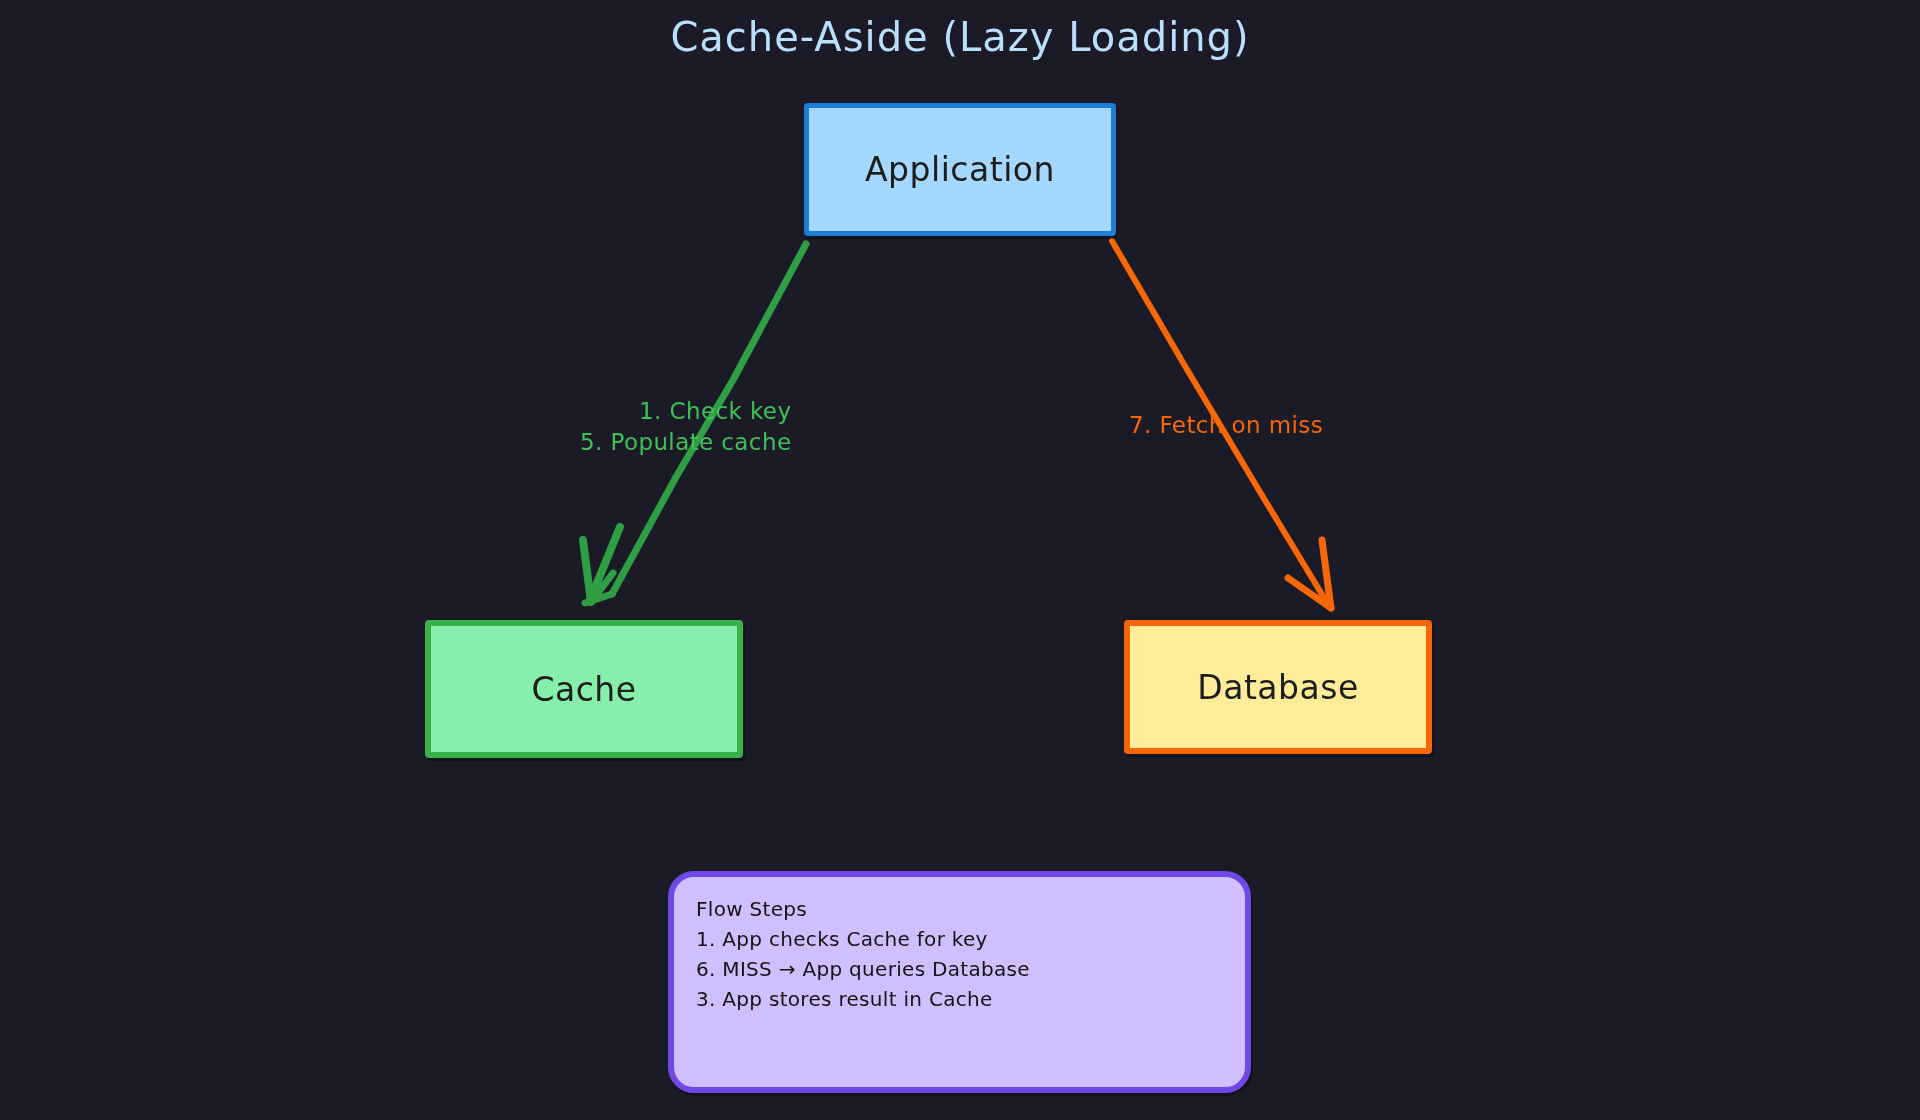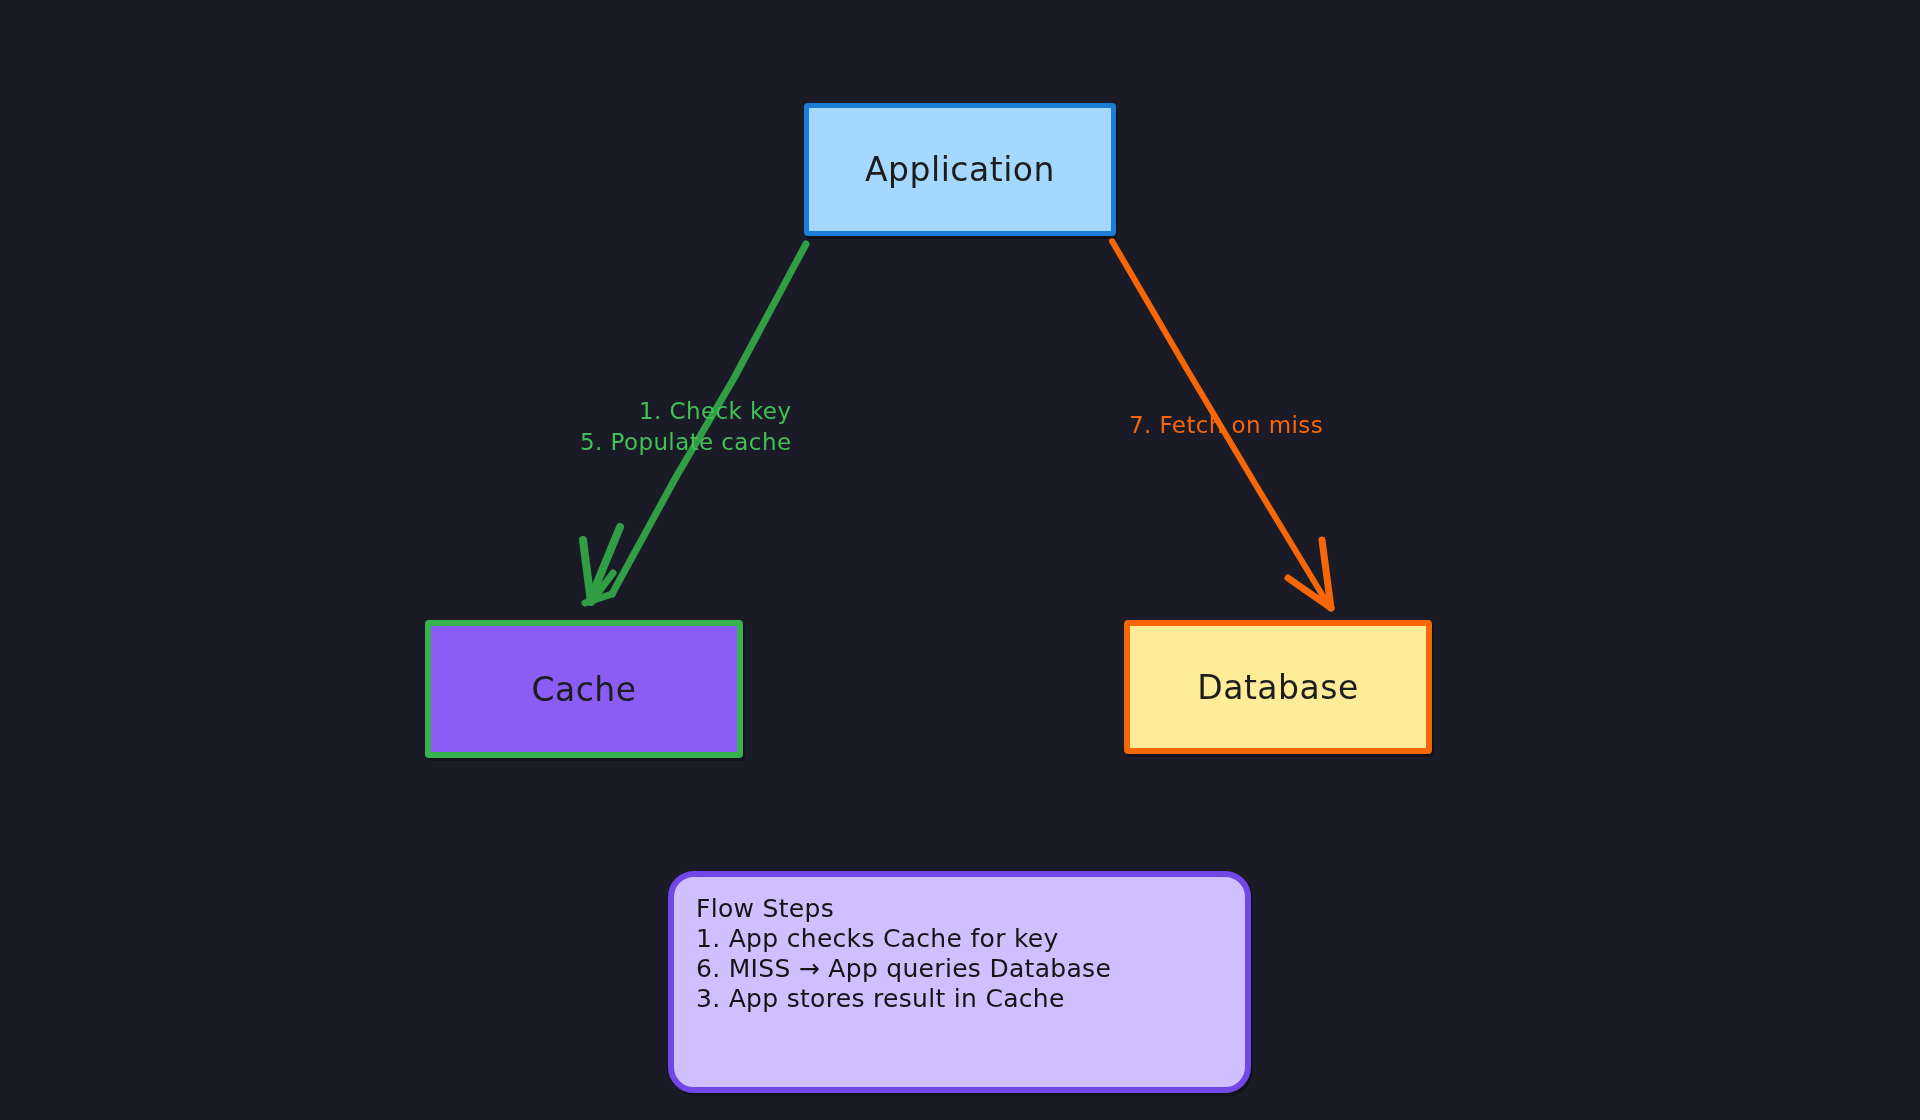--- a/index.html
+++ b/index.html
@@ -105,6 +105,7 @@
 
 <div id="canvas">
 
+  <div id="diagram-title">Cache-Aside (Lazy Loading)</div>
 
   <svg id="edges" viewBox="0 0 1920 1120">
 

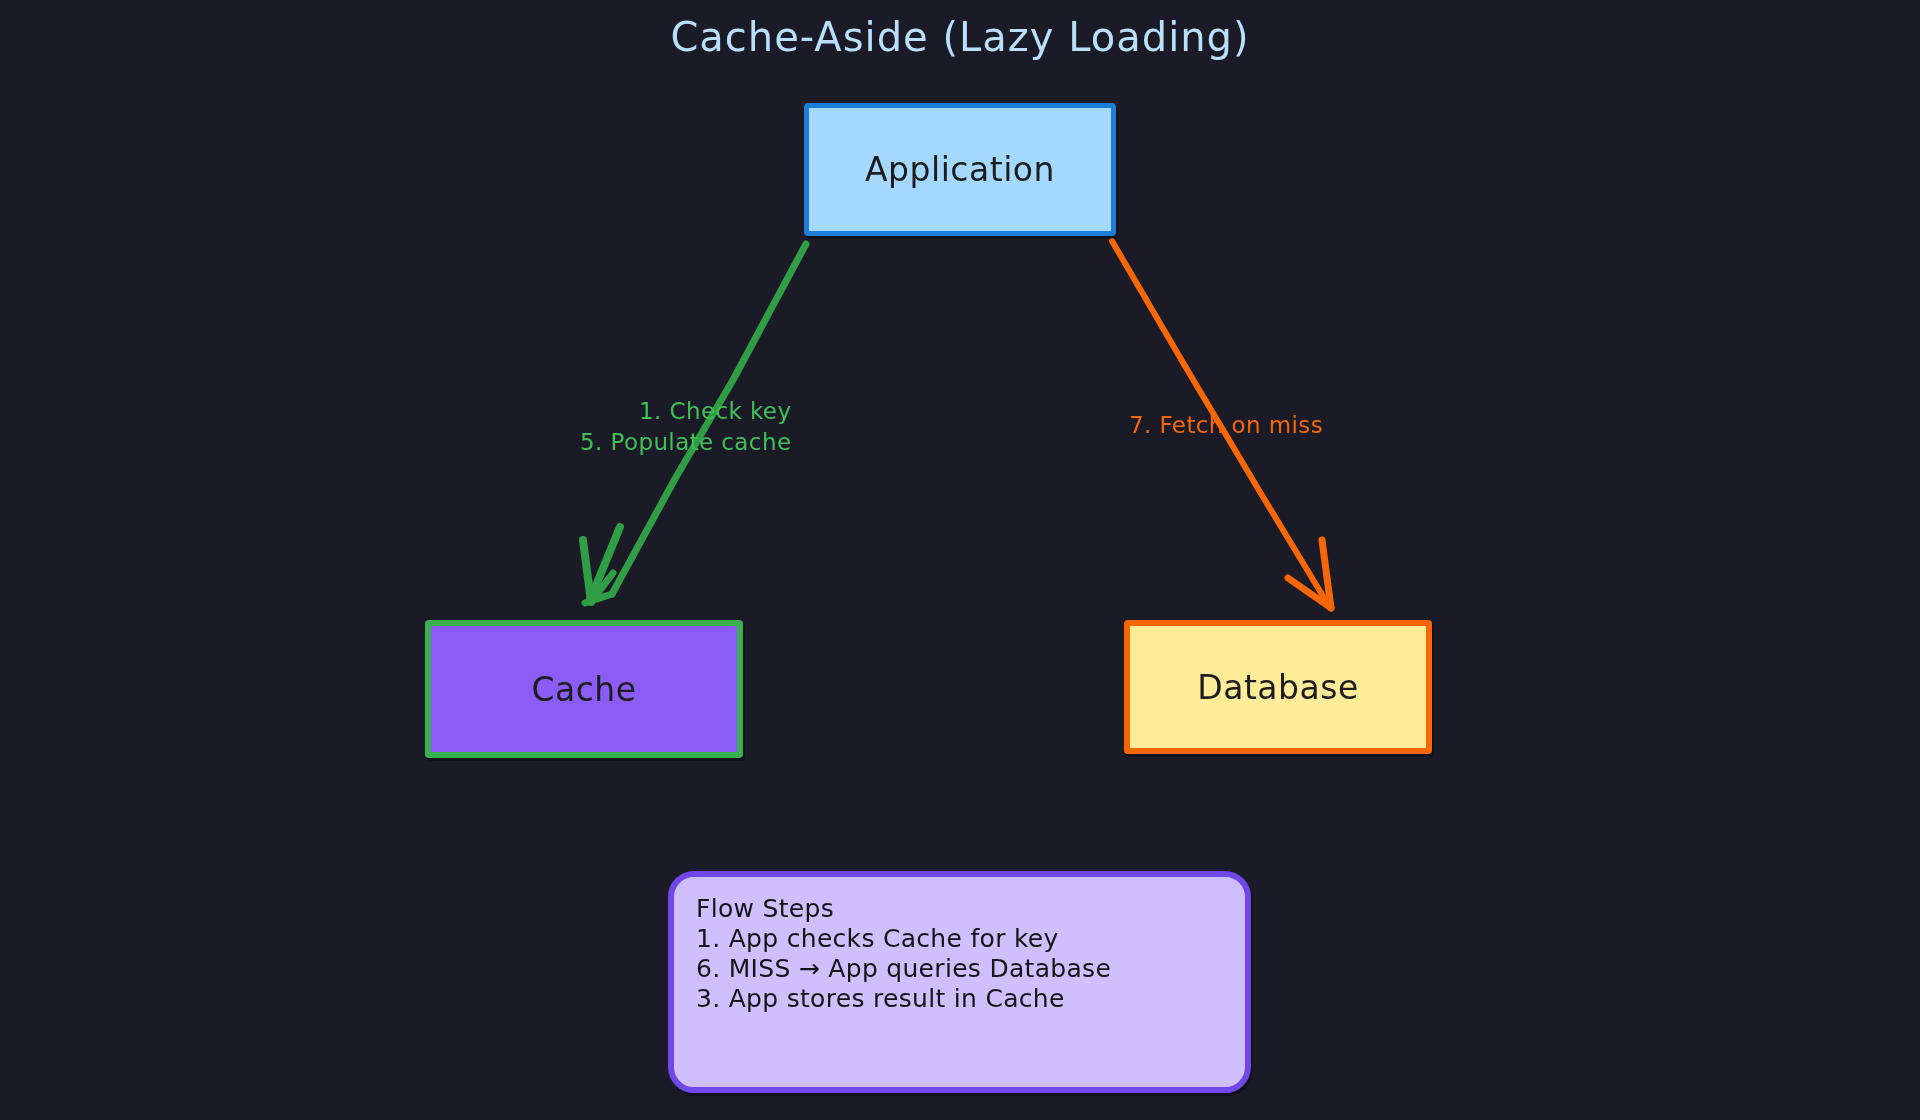--- a/index.html
+++ b/index.html
@@ -44,7 +44,7 @@
   }
   #node-cache {
     left:425px; top:620px; width:318px; height:138px;
-    background:#8b5cf6;
+    background:#86efac;
     border-color:#37b24d;
     border-width:6px;
   }

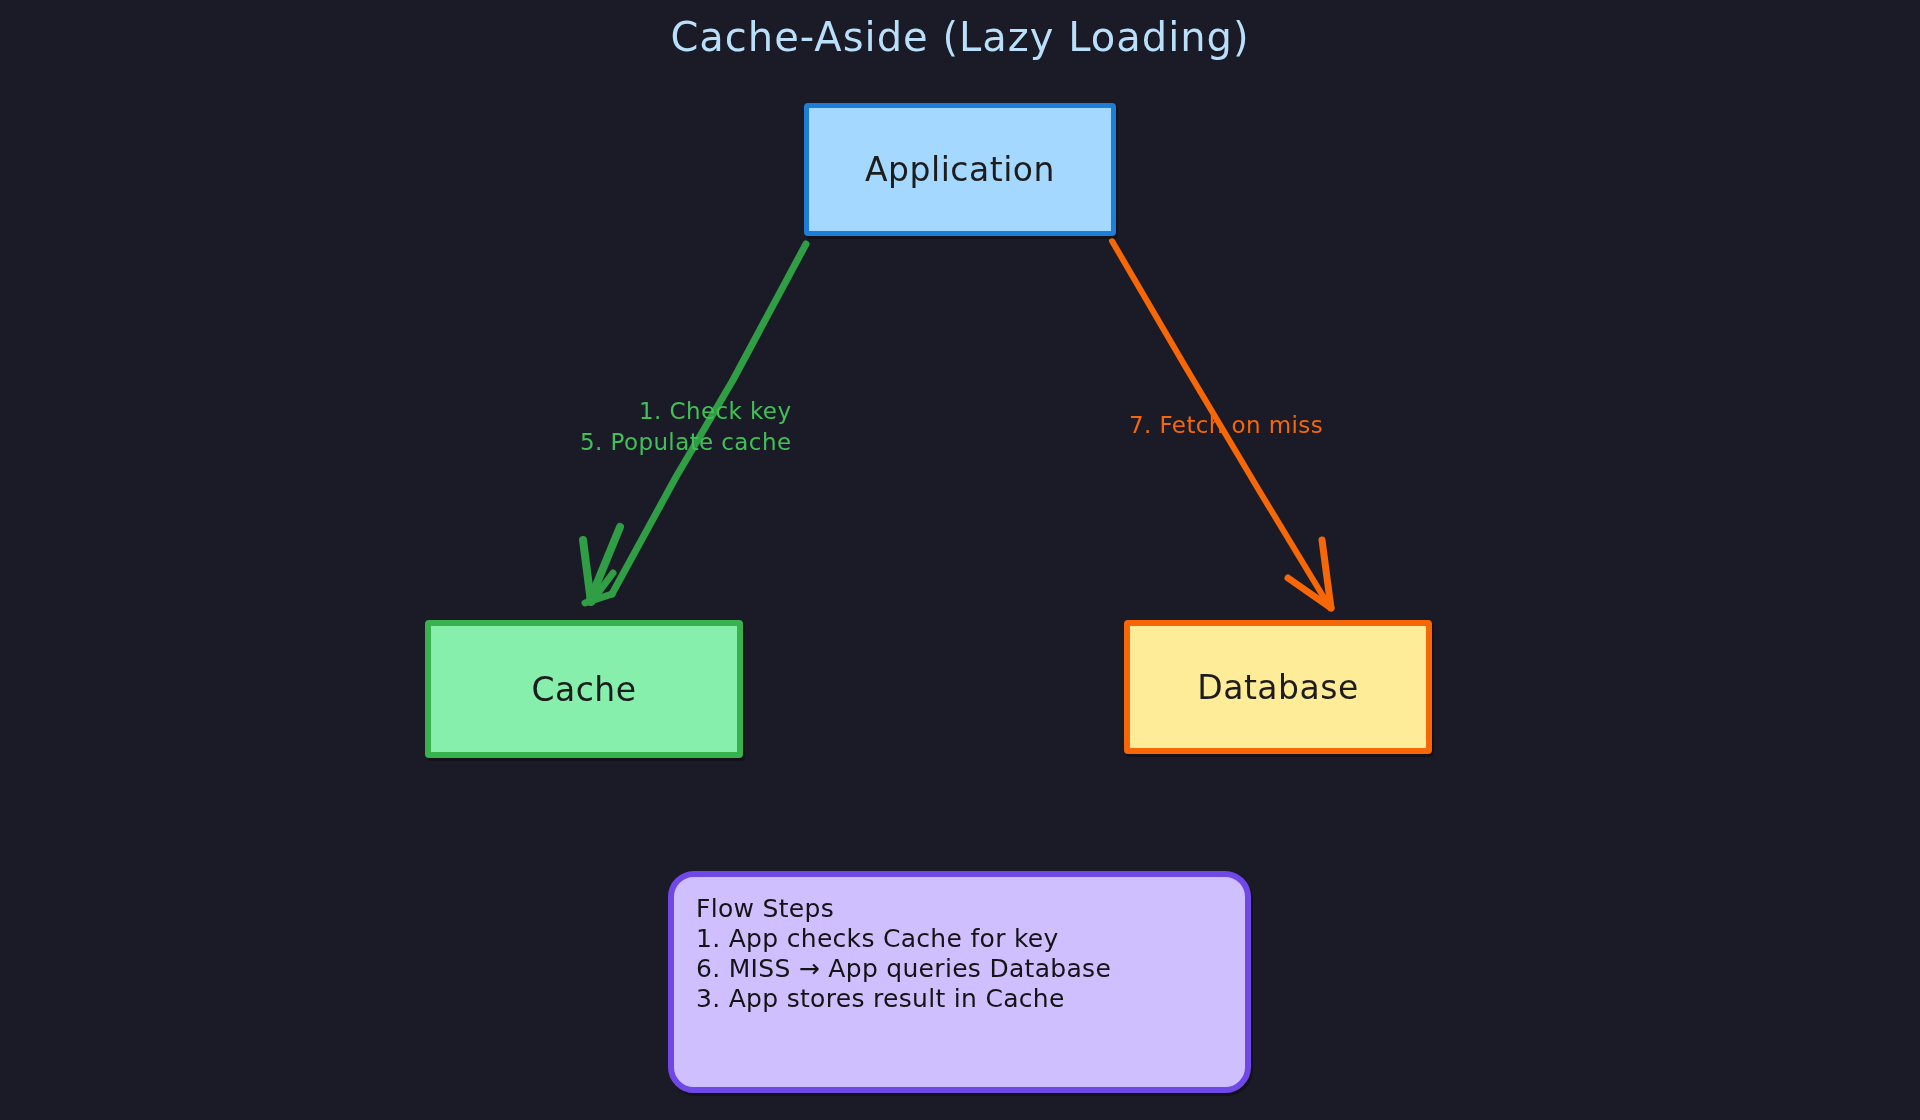--- a/index.html
+++ b/index.html
@@ -65,7 +65,7 @@
   }
   .flow-line {
     font-family:"DejaVu Sans", sans-serif;
-    font-size:25px;
+    font-size:20px;
     line-height:30px;
     color:#141414;
     white-space:nowrap;

